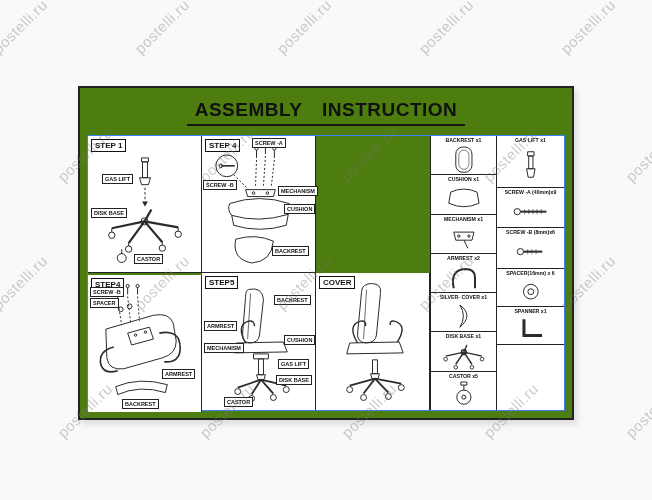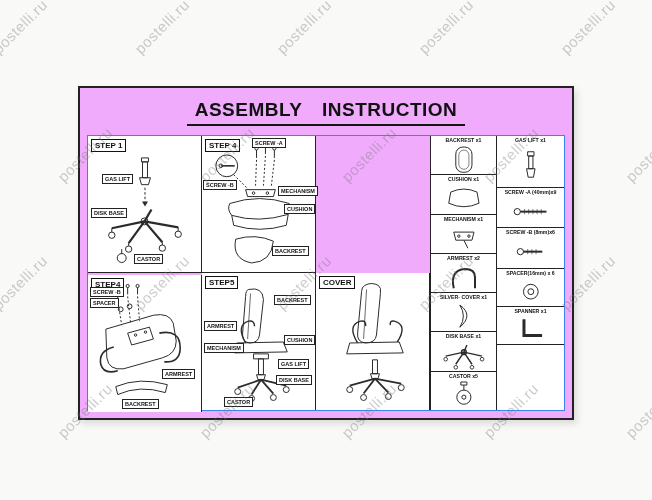--- a/index.html
+++ b/index.html
@@ -8,7 +8,7 @@
   #watermarks { position:absolute; inset:0; z-index:5; pointer-events:none; }
   .wm { position:absolute; transform:rotate(-45deg); font-size:15px; color:rgba(120,120,120,0.38);
         letter-spacing:.5px; white-space:nowrap; }
-  .sheet { position:absolute; left:78px; top:86px; width:492px; height:330px; background:#f0abfc;
+  .sheet { position:absolute; left:78px; top:86px; width:492px; height:330px; background:#4d7c0f;
            border:2px solid #222; box-shadow:3px 4px 7px rgba(0,0,0,0.12); }
   .title-wrap { position:absolute; top:11px; left:0; width:100%; text-align:center; }
   .title-wrap span { display:inline-block; font-weight:bold; font-size:19px; letter-spacing:.5px;

